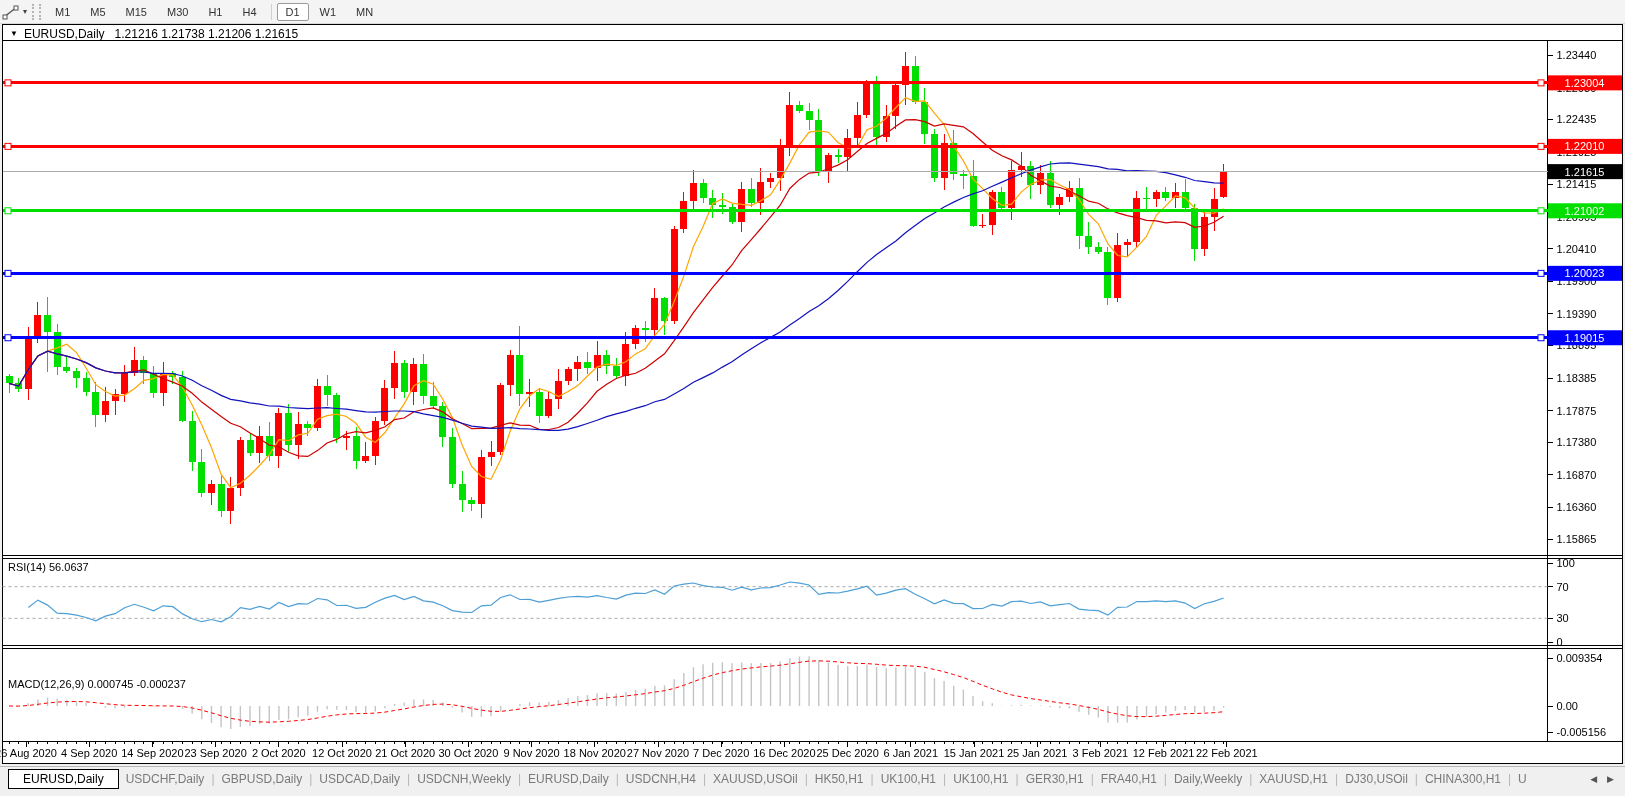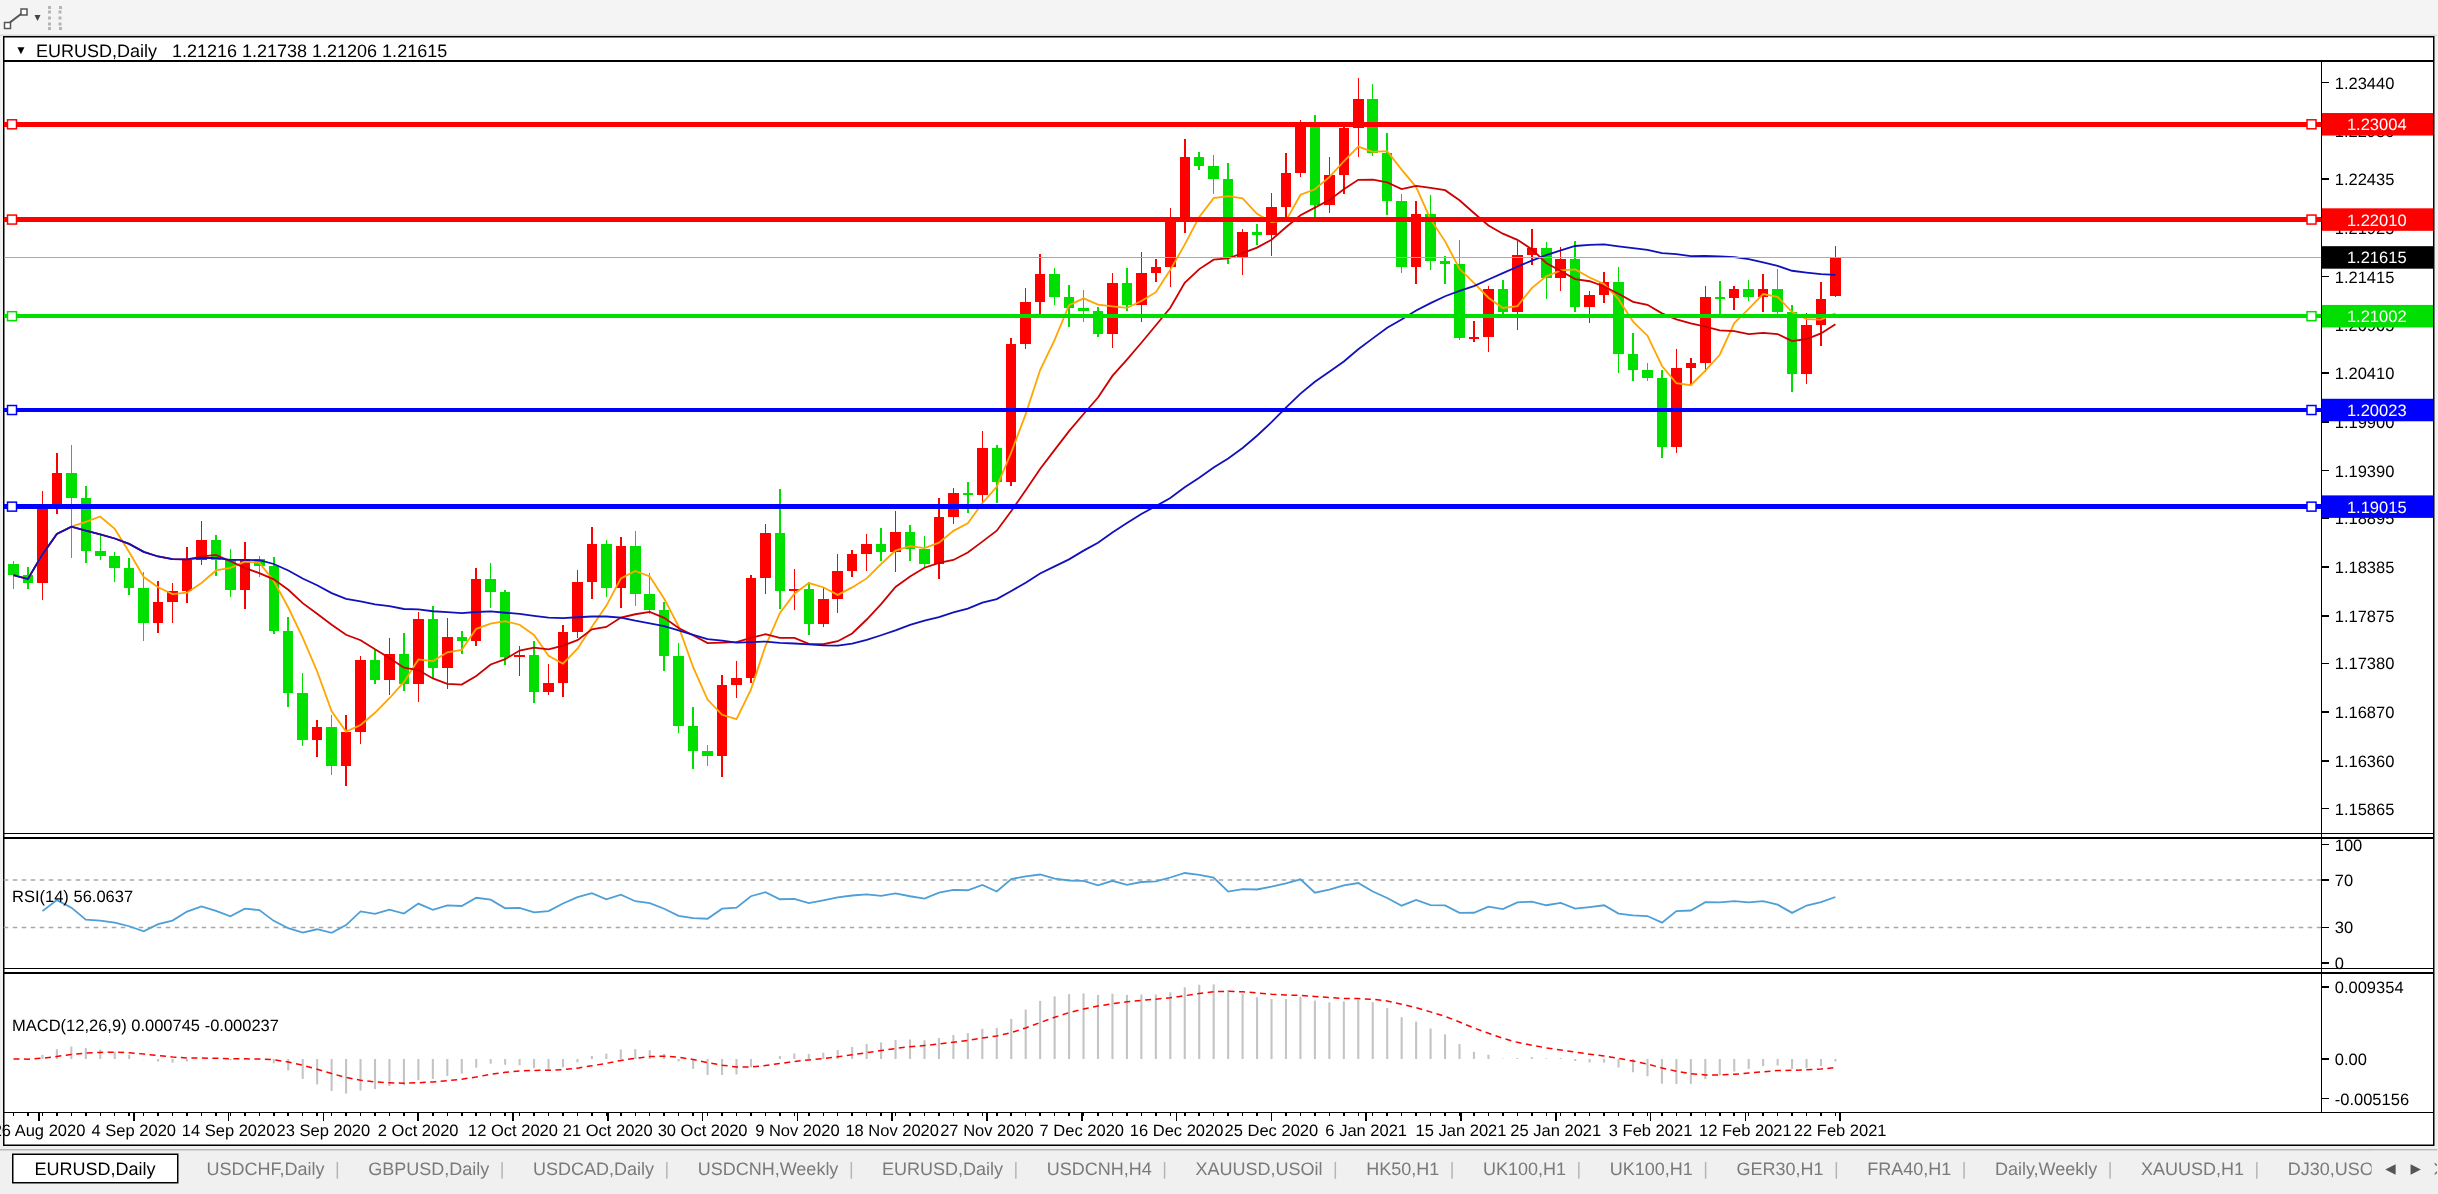--- a/index.html
+++ b/index.html
@@ -688,6 +688,18 @@
       <span class="caret">▾</span>
     </div>
     <div class="grip"></div>
+    <div id="tf-buttons" style="display:flex;align-items:center;">
+        <div class="tfbtn">M1</div>
+        <div class="tfbtn">M5</div>
+        <div class="tfbtn">M15</div>
+        <div class="tfbtn">M30</div>
+        <div class="tfbtn">H1</div>
+        <div class="tfbtn">H4</div>
+        <div class="vsep"></div>
+        <div class="tfbtn active">D1</div>
+        <div class="tfbtn">W1</div>
+        <div class="tfbtn">MN</div>
+      </div>
   </div>
 
   <div class="title-row">

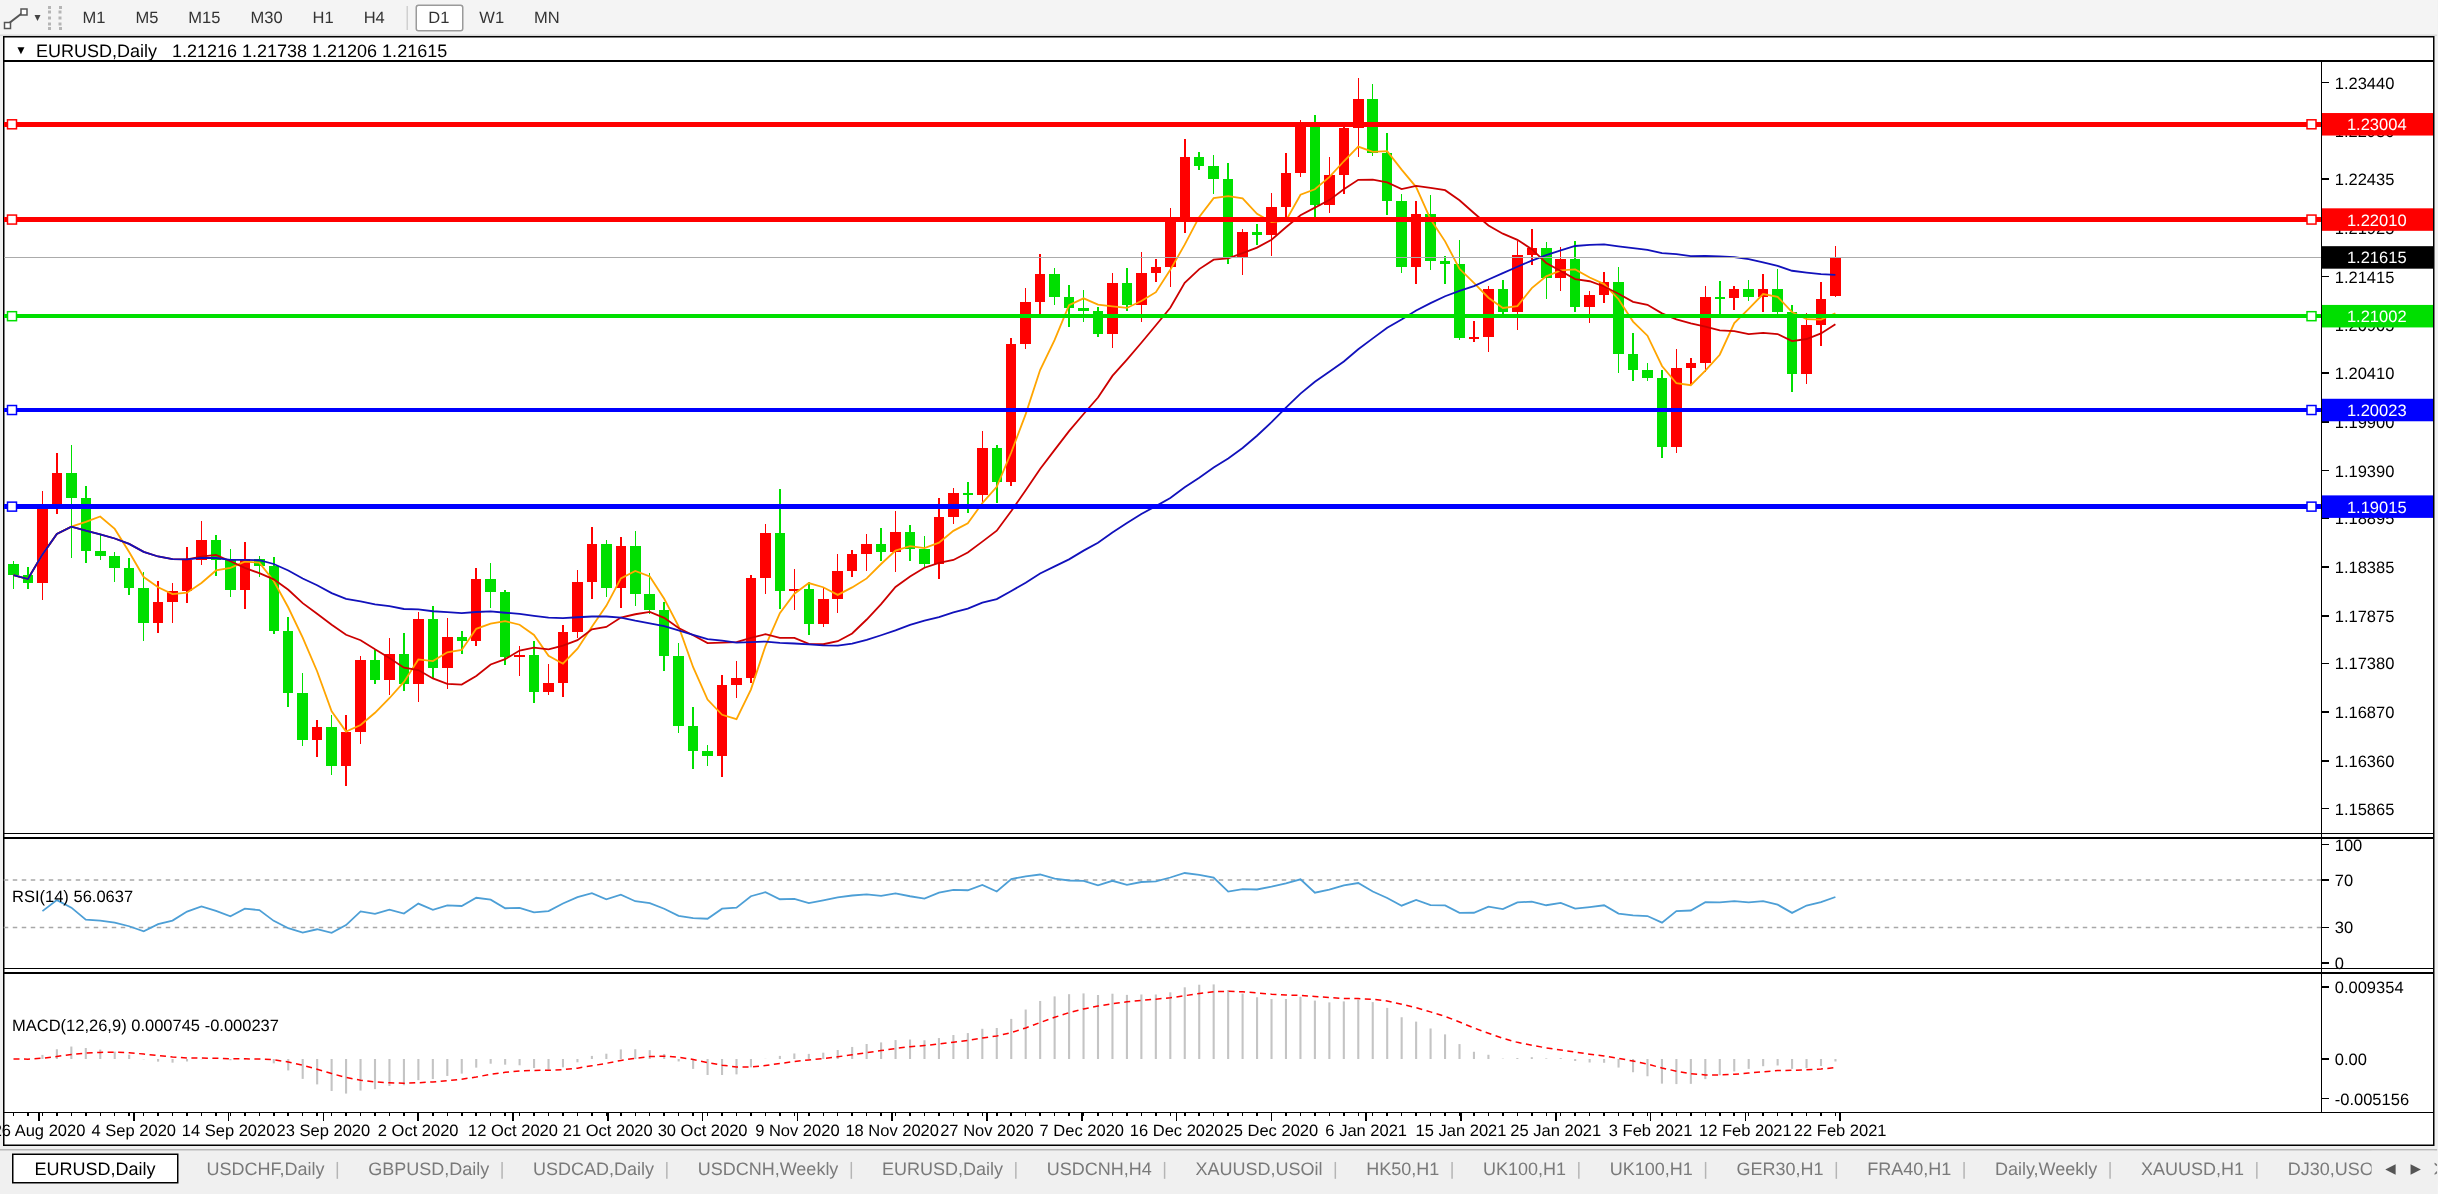--- a/index.html
+++ b/index.html
@@ -708,7 +708,7 @@
     <span>1.21216 1.21738 1.21206 1.21615</span>
   </div>
 
-  <div class="ind-label" style="left:8px;top:592px;"><span>RSI(14)</span> <span>56.0637</span></div>
+  <div class="ind-label" style="left:8px;top:561px;"><span>RSI(14)</span> <span>56.0637</span></div>
   <div class="ind-label" style="left:8px;top:678px;"><span>MACD(12,26,9)</span> <span>0.000745 -0.000237</span></div>
 
   <div class="tabbar">

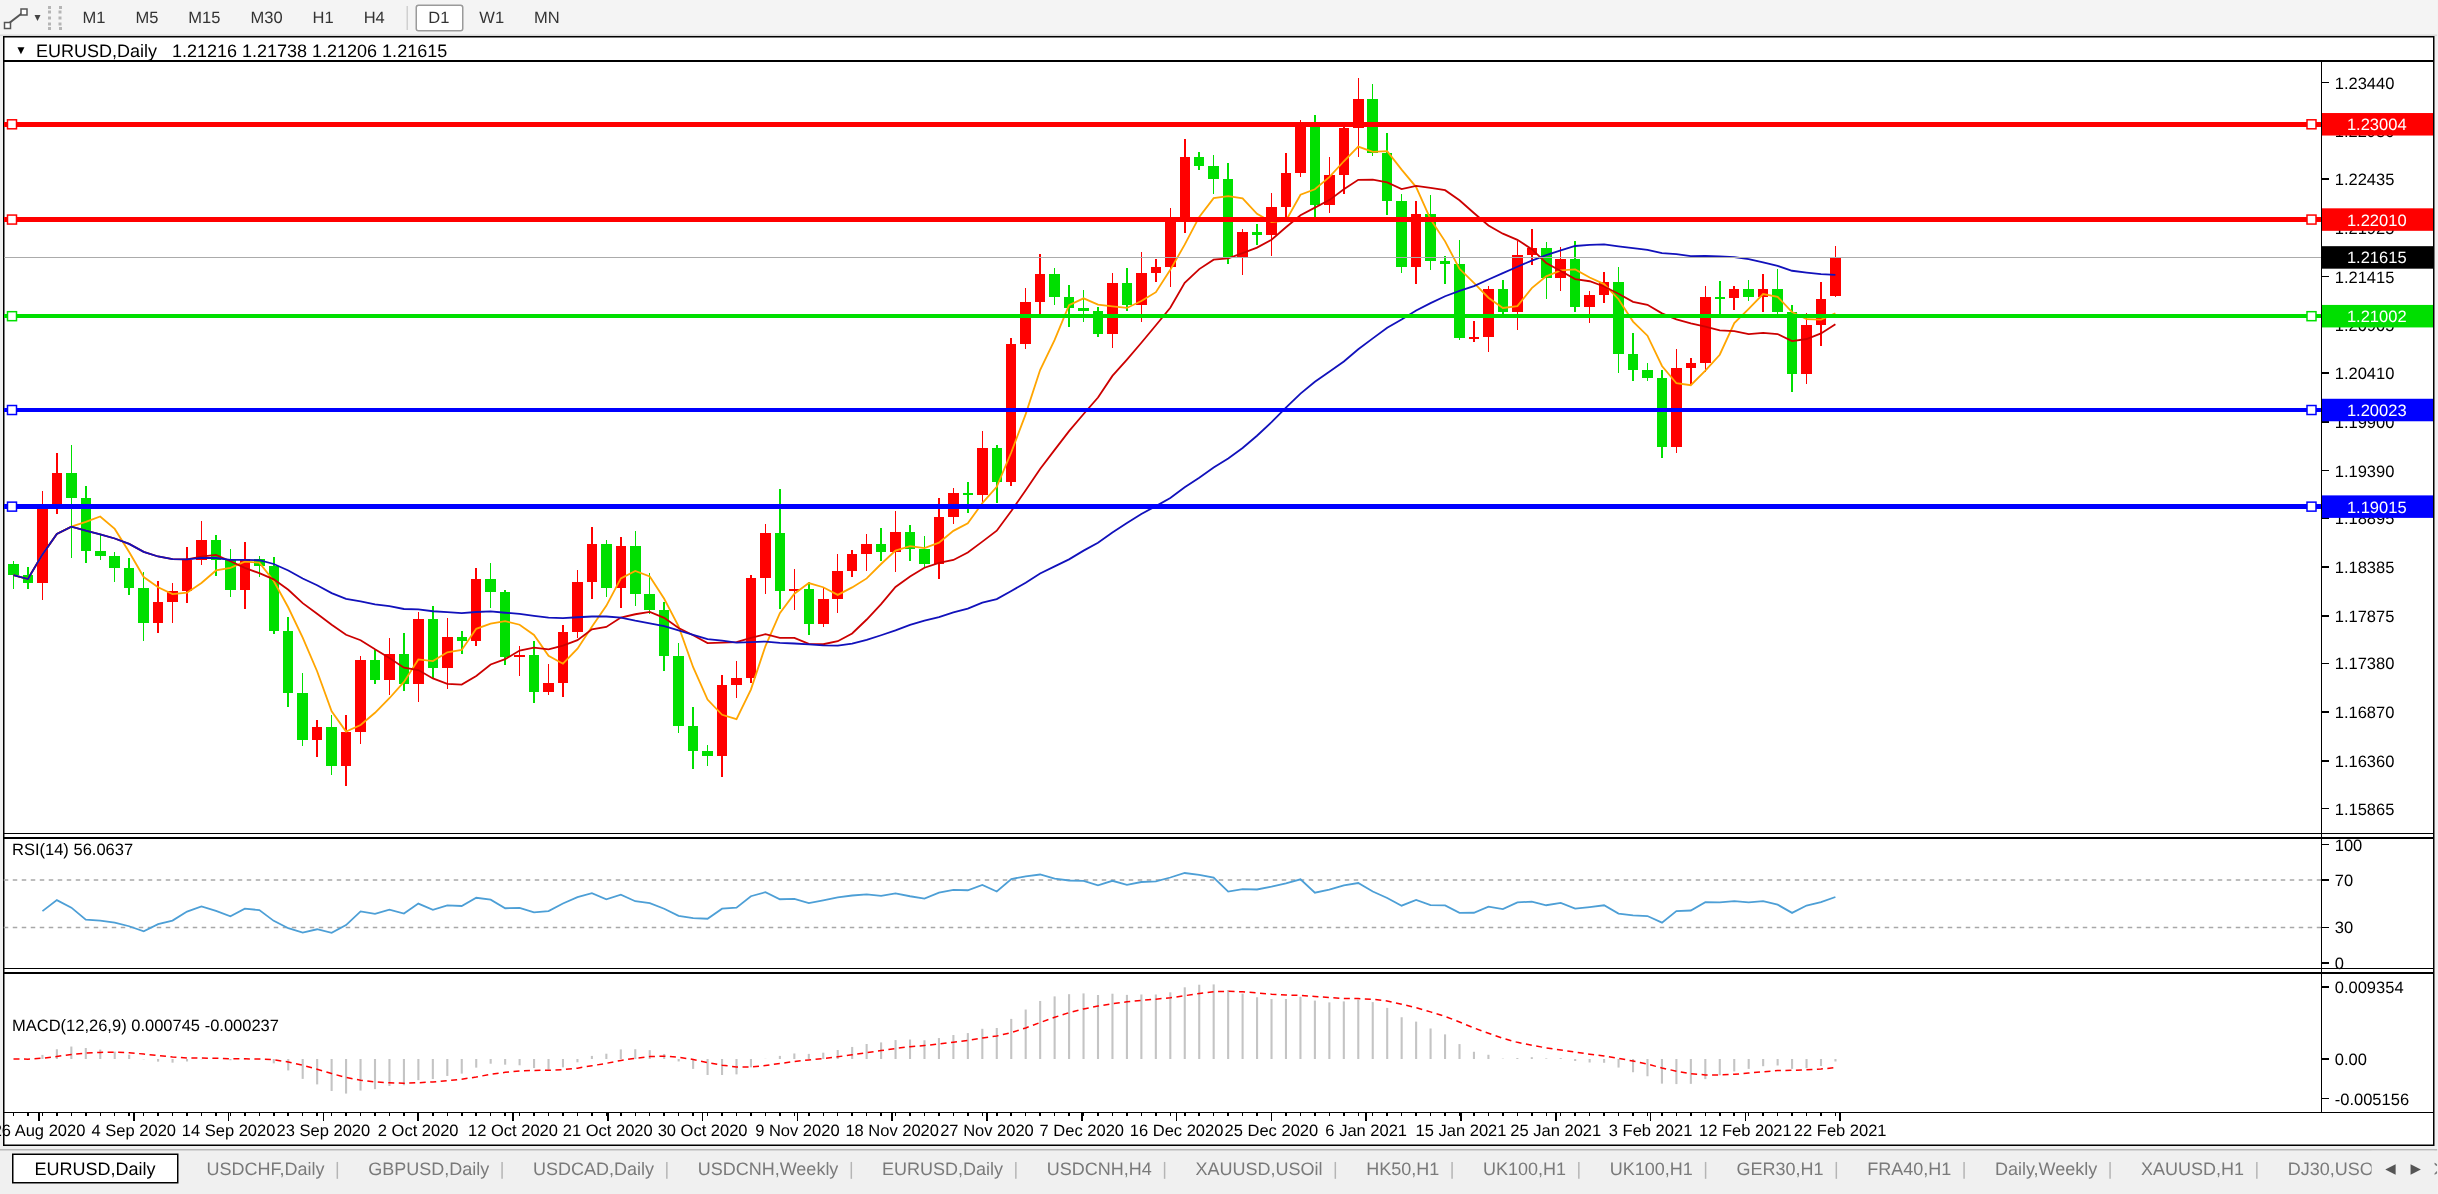--- a/index.html
+++ b/index.html
@@ -17,7 +17,7 @@
   .title-row .sym{margin-right:10px;}
   .ind-label{position:absolute;z-index:5;font-size:11px;color:#000;background:transparent;white-space:pre;}
   .tabbar{position:absolute;left:0;top:766px;width:1625px;height:23px;background:#f0f0f0;border-top:1px solid #b9b9b9;z-index:5;display:flex;align-items:center;overflow:hidden;}
-  .tab{font-size:12px;color:#7a7a7a;padding:2px 7px;white-space:nowrap;cursor:default;margin-left:12px;}
+  .tab{font-size:12px;color:#7a7a7a;padding:2px 7px;white-space:nowrap;cursor:default;}
   .tab.active{background:#ffffff;border:1px solid #000;color:#000;padding:2px 14px;margin-left:8px;}
   .tabsep{color:#b5b5b5;font-size:12px;}
   .tab-arrows{position:absolute;right:2px;top:0;height:23px;display:flex;align-items:center;background:#f0f0f0;padding:0 4px;z-index:6;}

